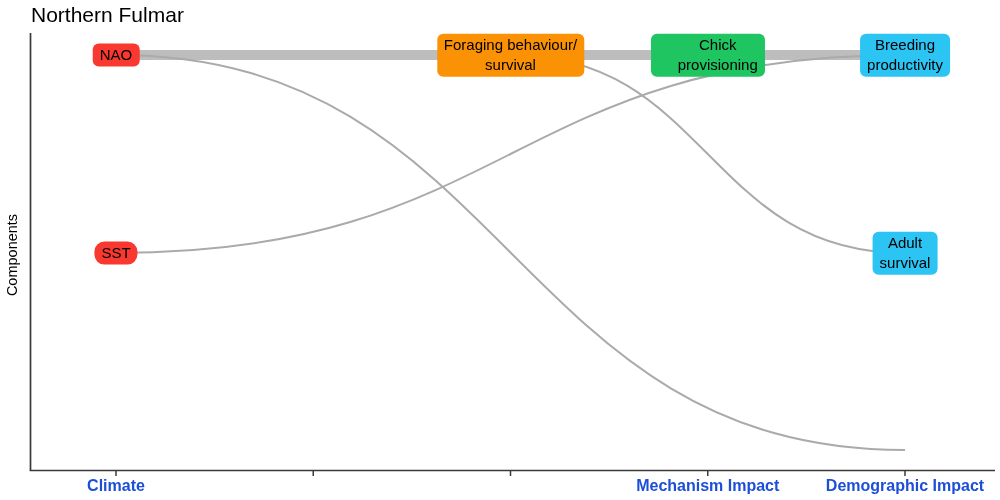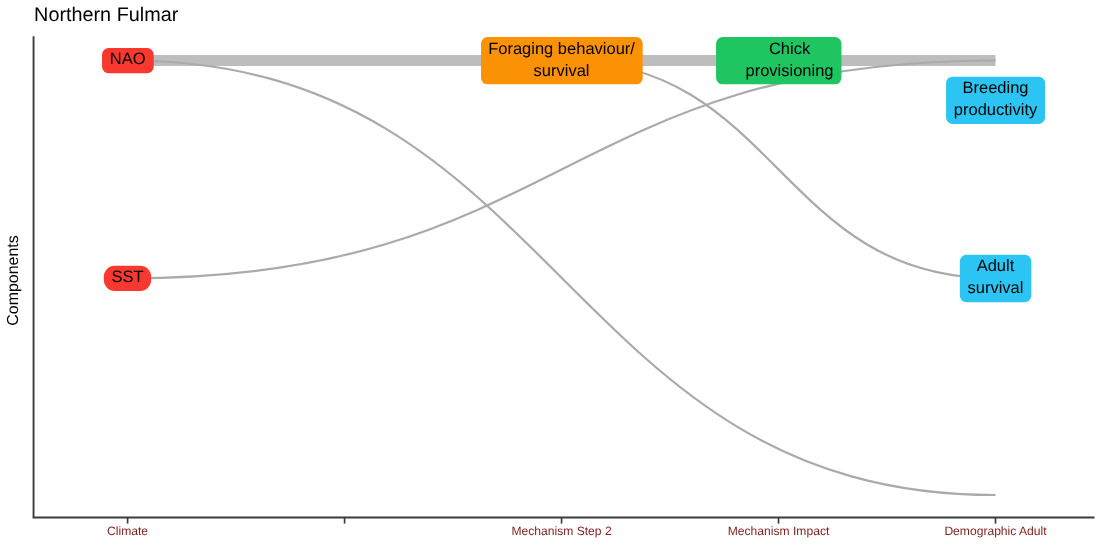--- a/index.html
+++ b/index.html
@@ -15,7 +15,7 @@
     position: absolute;
     left: 31px;
     top: 3px;
-    font-size: 18px;
+    font-size: 21px;
     color: #000000;
     white-space: nowrap;
   }

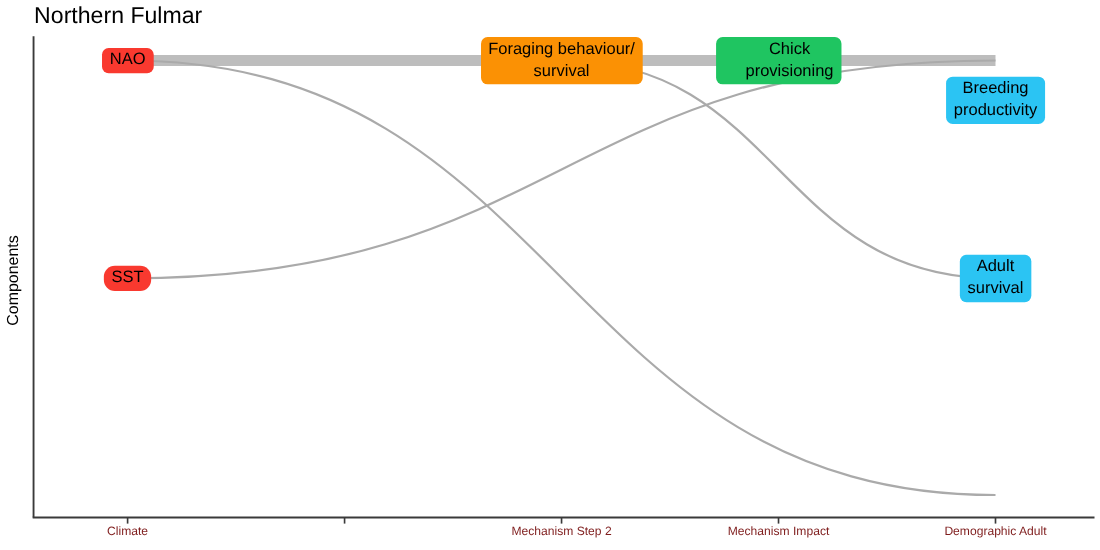--- a/index.html
+++ b/index.html
@@ -96,7 +96,7 @@
       <div class="node" style="left: 510.5px; top: 55px; background: rgb(251, 145, 4);">Foraging behaviour/
 survival</div>
       <div class="node" style="left: 707.75px; top: 55px; background: rgb(31, 197, 97); padding-left: 27px;">Chick provisioning</div>
-      <div class="node" style="left: 905px; top: 55px; background: rgb(43, 196, 243); margin-top: 36px;">Breeding productivity</div>
+      <div class="node" style="left: 905px; top: 55px; background: rgb(43, 196, 243);">Breeding productivity</div>
       <div class="node" style="left: 905px; top: 253px; background: rgb(43, 196, 243);">Adult survival</div>
     </div>
 

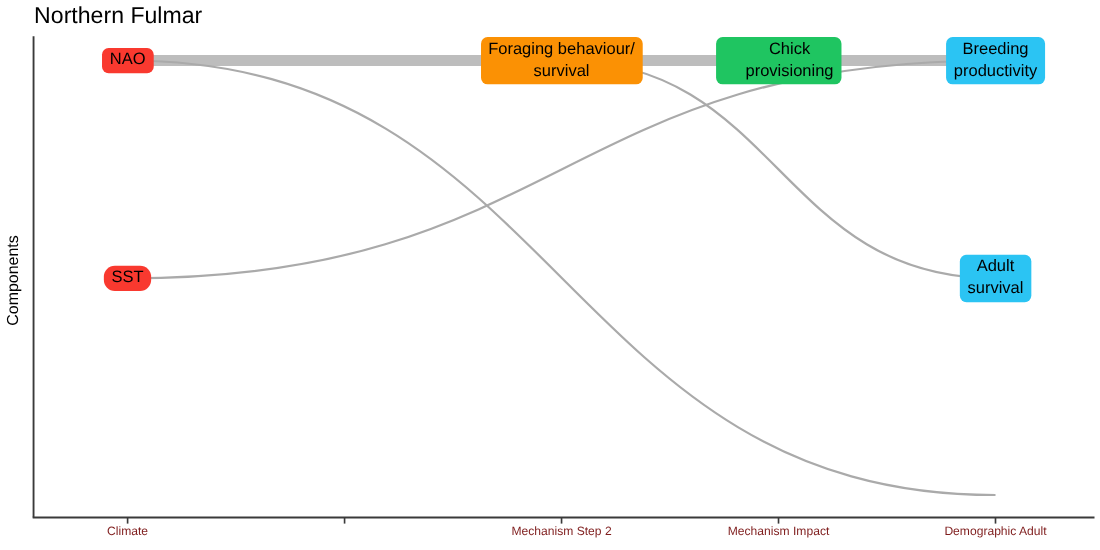--- a/index.html
+++ b/index.html
@@ -56,9 +56,10 @@
     position: absolute;
     transform: translateX(-50%);
     top: 477px;
-    font-size: 11px;
-    color: #7f1d1d;
+    font-size: 16px;
+    color: #1d4ed8;
     white-space: nowrap;
+    font-weight: bold;
   }
 </style>
 </head>

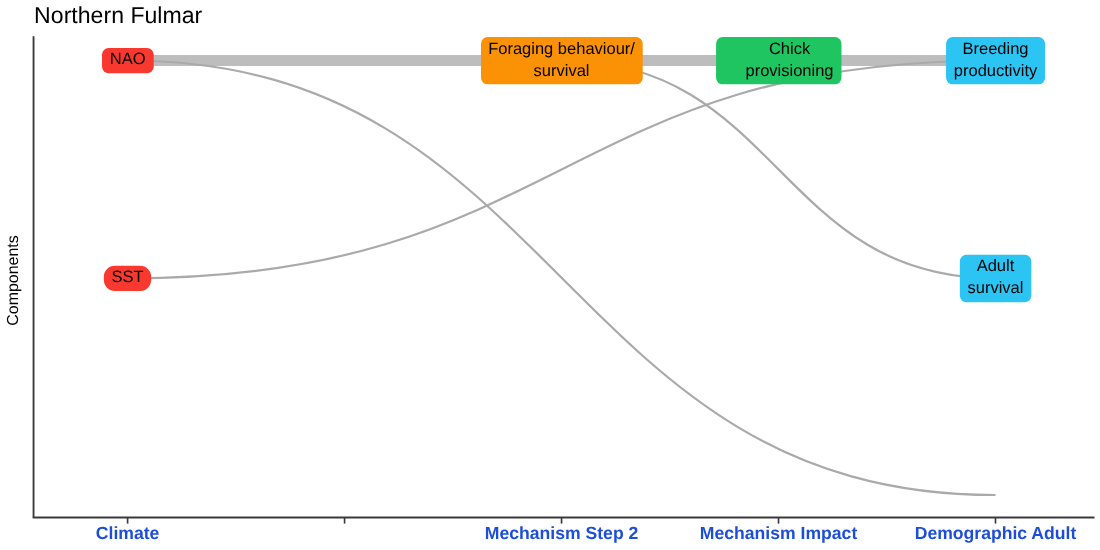--- a/index.html
+++ b/index.html
@@ -103,7 +103,6 @@
 
   <div id="xticks-layer">
       <div class="xtick-label" style="left: 116px;">Climate</div>
-      <div class="xtick-label" style="left: 510.5px;">Mechanism Step 2</div>
       <div class="xtick-label" style="left: 707.75px;">Mechanism Impact</div>
       <div class="xtick-label" style="left: 905px;">Demographic Adult</div>
     </div>

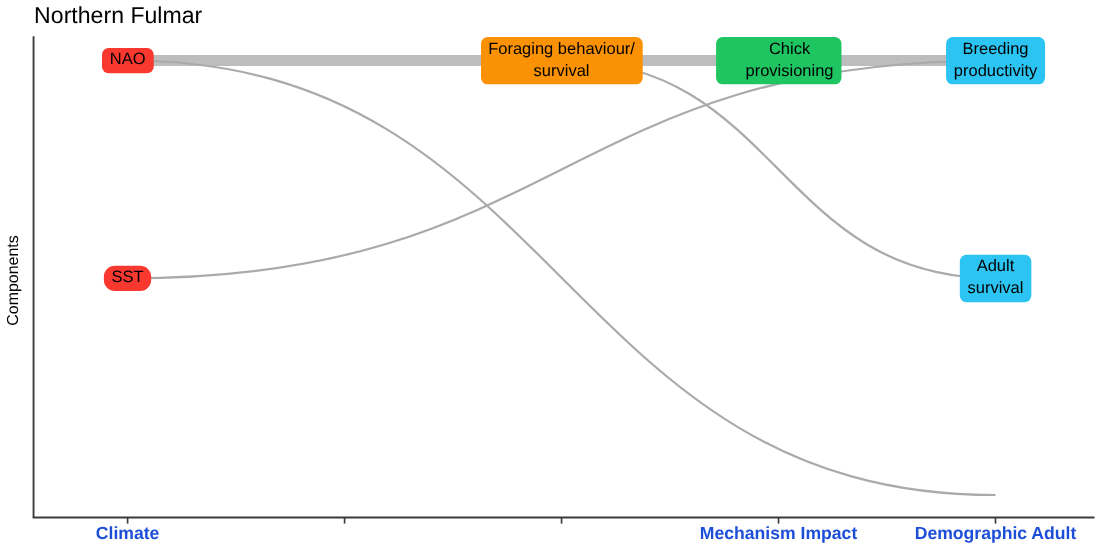--- a/index.html
+++ b/index.html
@@ -104,7 +104,7 @@
   <div id="xticks-layer">
       <div class="xtick-label" style="left: 116px;">Climate</div>
       <div class="xtick-label" style="left: 707.75px;">Mechanism Impact</div>
-      <div class="xtick-label" style="left: 905px;">Demographic Adult</div>
+      <div class="xtick-label" style="left: 905px;">Demographic Impact</div>
     </div>
 
 </div>

